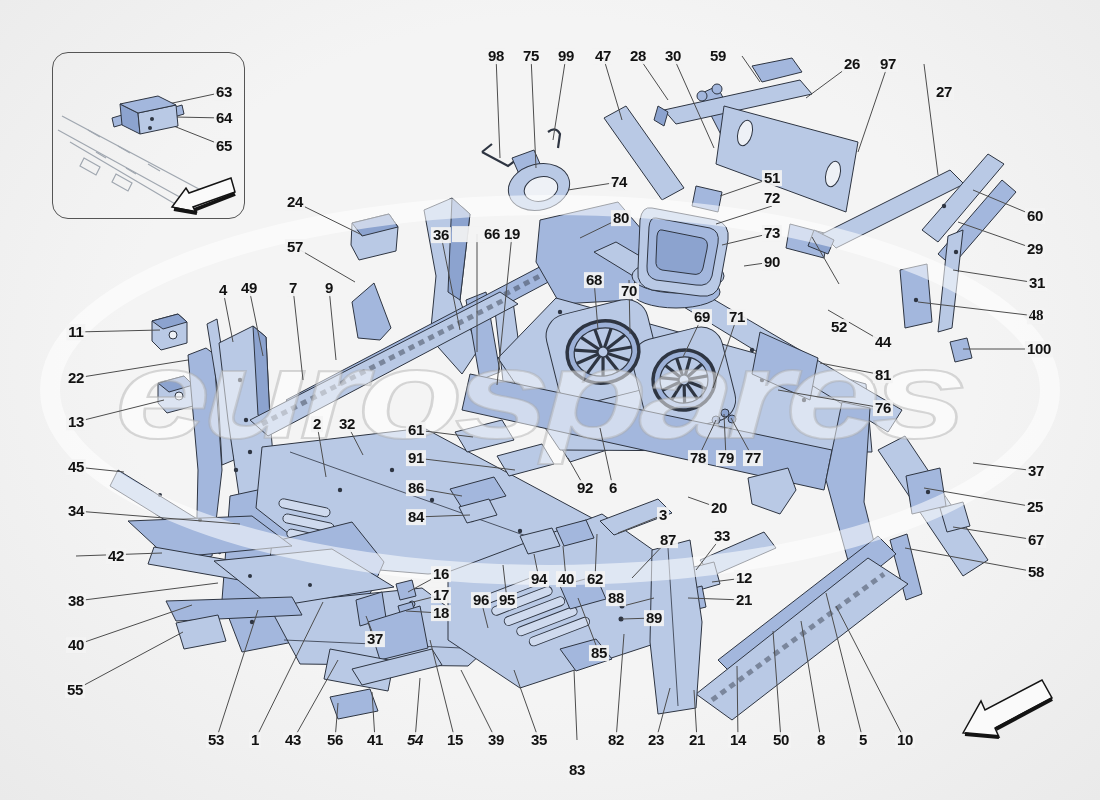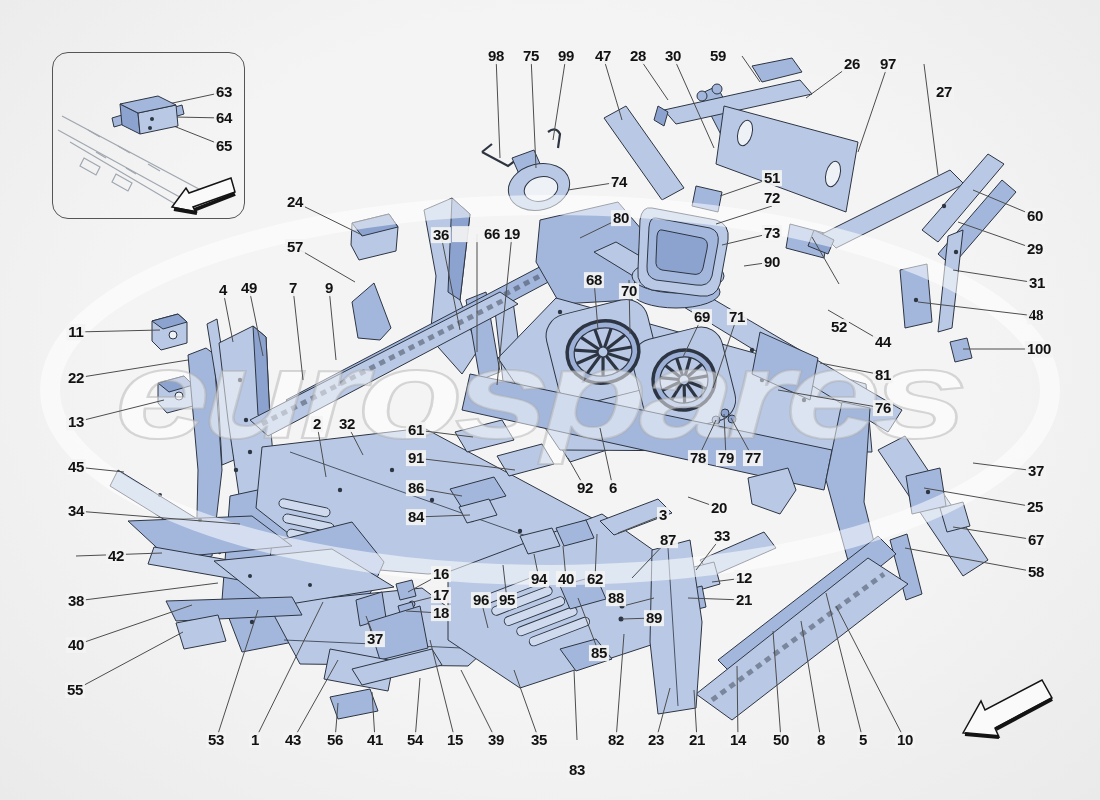--- a/index.html
+++ b/index.html
@@ -490,7 +490,7 @@
       <div class="callout" style="left: 293px; top: 740px;">43</div>
       <div class="callout" style="left: 335px; top: 740px;">56</div>
       <div class="callout" style="left: 375px; top: 740px;">41</div>
-      <div class="callout" style="left: 415px; top: 740px;">54</div>
+      <div class="callout" style="left: 415px; top: 740px; font-style: italic;">54</div>
       <div class="callout" style="left: 455px; top: 740px;">15</div>
       <div class="callout" style="left: 496px; top: 740px;">39</div>
       <div class="callout" style="left: 539px; top: 740px;">35</div>

